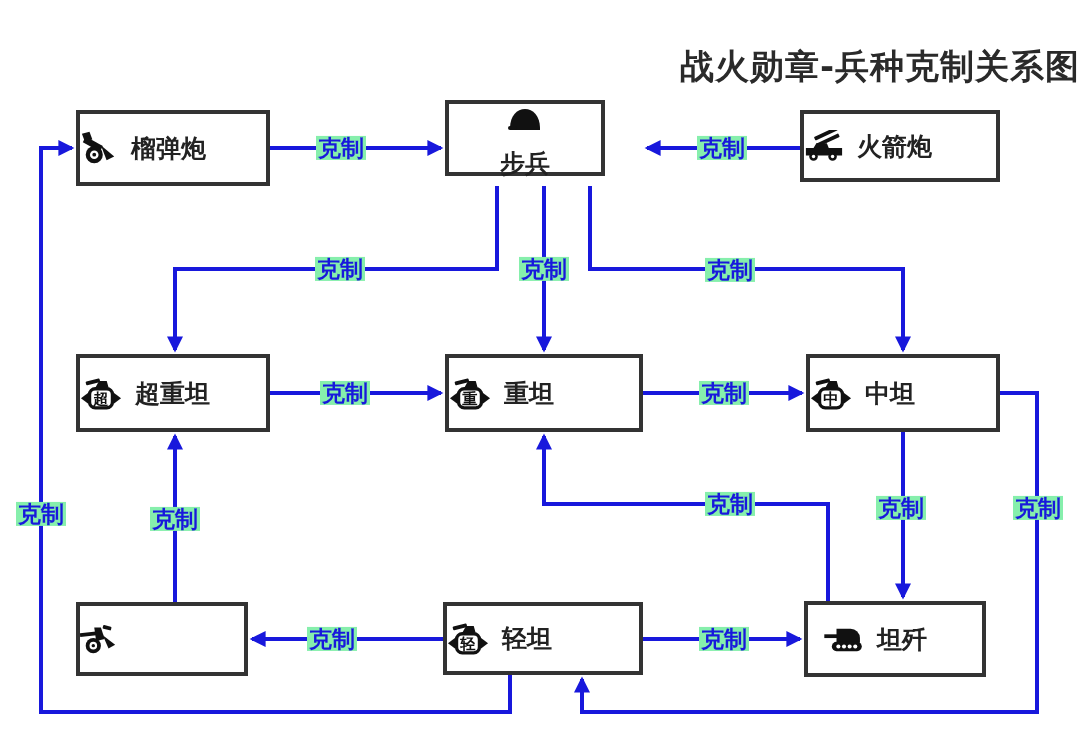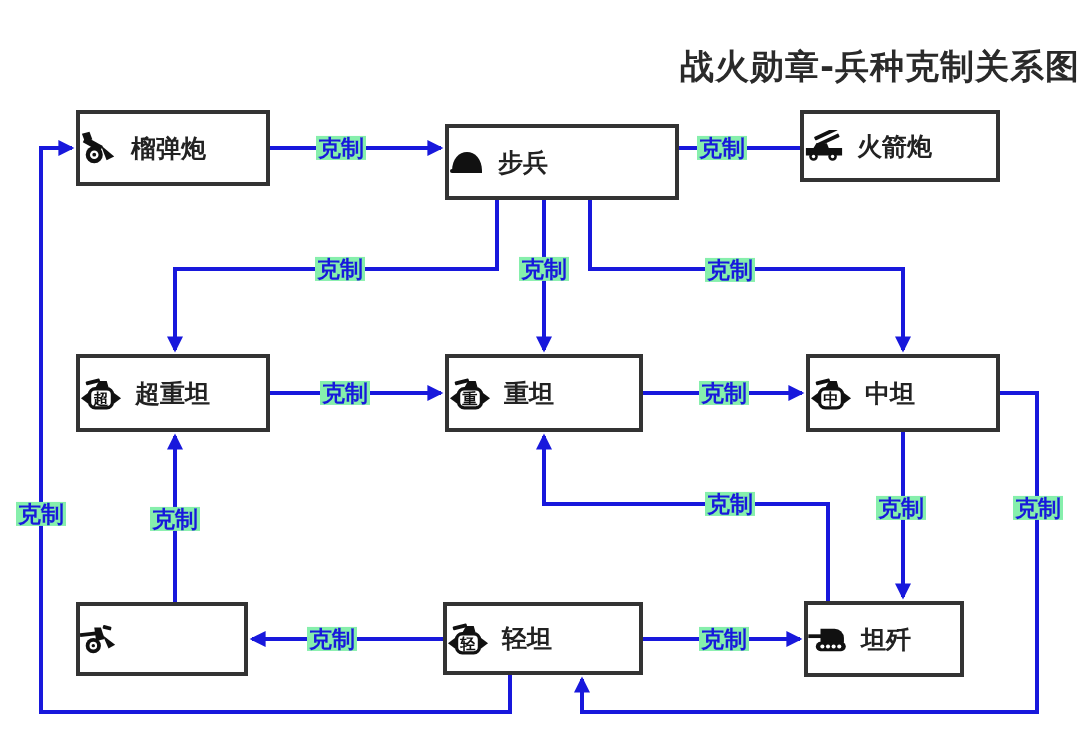--- a/index.html
+++ b/index.html
@@ -87,7 +87,7 @@
         </span>
         <span class="label">榴弹炮</span>
       </div>
-      <div class="node" style="left: 445px; top: 124px; width: 234px; height: 76px;">
+      <div class="node" style="left: 445px; top: 100px; width: 160px; height: 76px; flex-direction: column;">
         <span class="icon">
           <svg width="36" height="30" viewBox="0 0 36 30">
             <path fill="#111" d="M3 24 C3 12 10 5 18 5 C26 5 33 12 33 24 L33 26 L3 26 Z"></path>

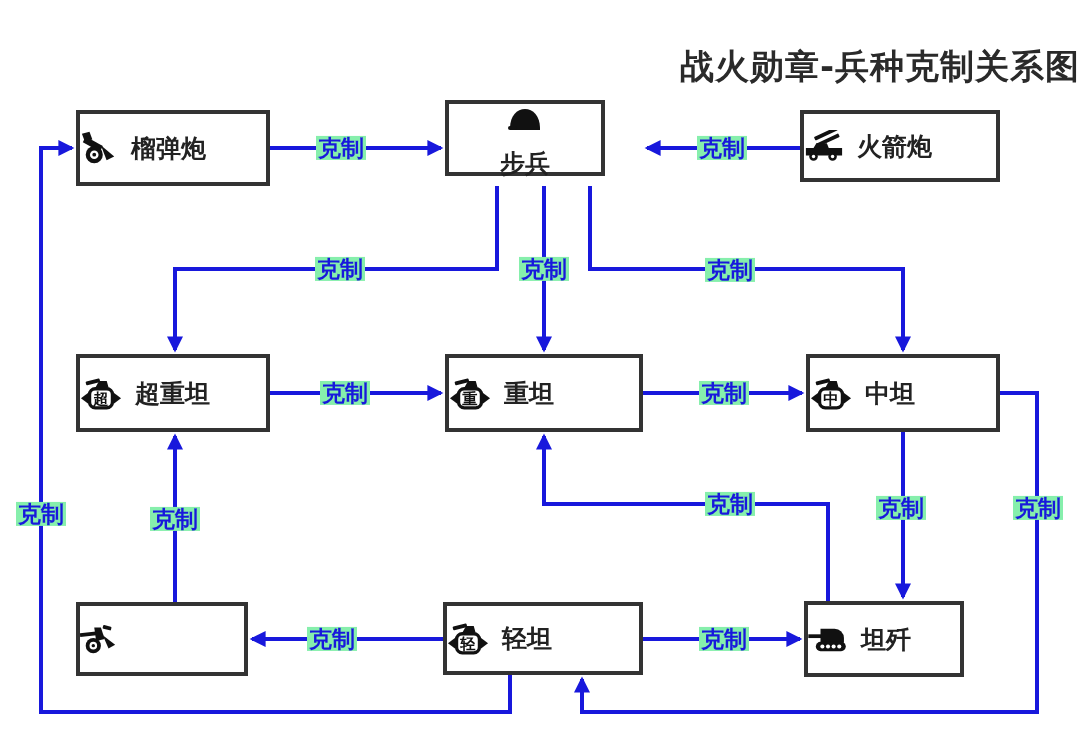--- a/index.html
+++ b/index.html
@@ -187,7 +187,7 @@
         </span>
         <span class="label">轻坦</span>
       </div>
-      <div class="node" style="left: 804px; top: 601px; width: 160px; height: 76px;">
+      <div class="node" style="left: 804px; top: 601px; width: 182px; height: 76px; padding-left: 16px;">
         <span class="icon">
           <svg width="40" height="30" viewBox="0 0 42 32">
             <g fill="#111">

